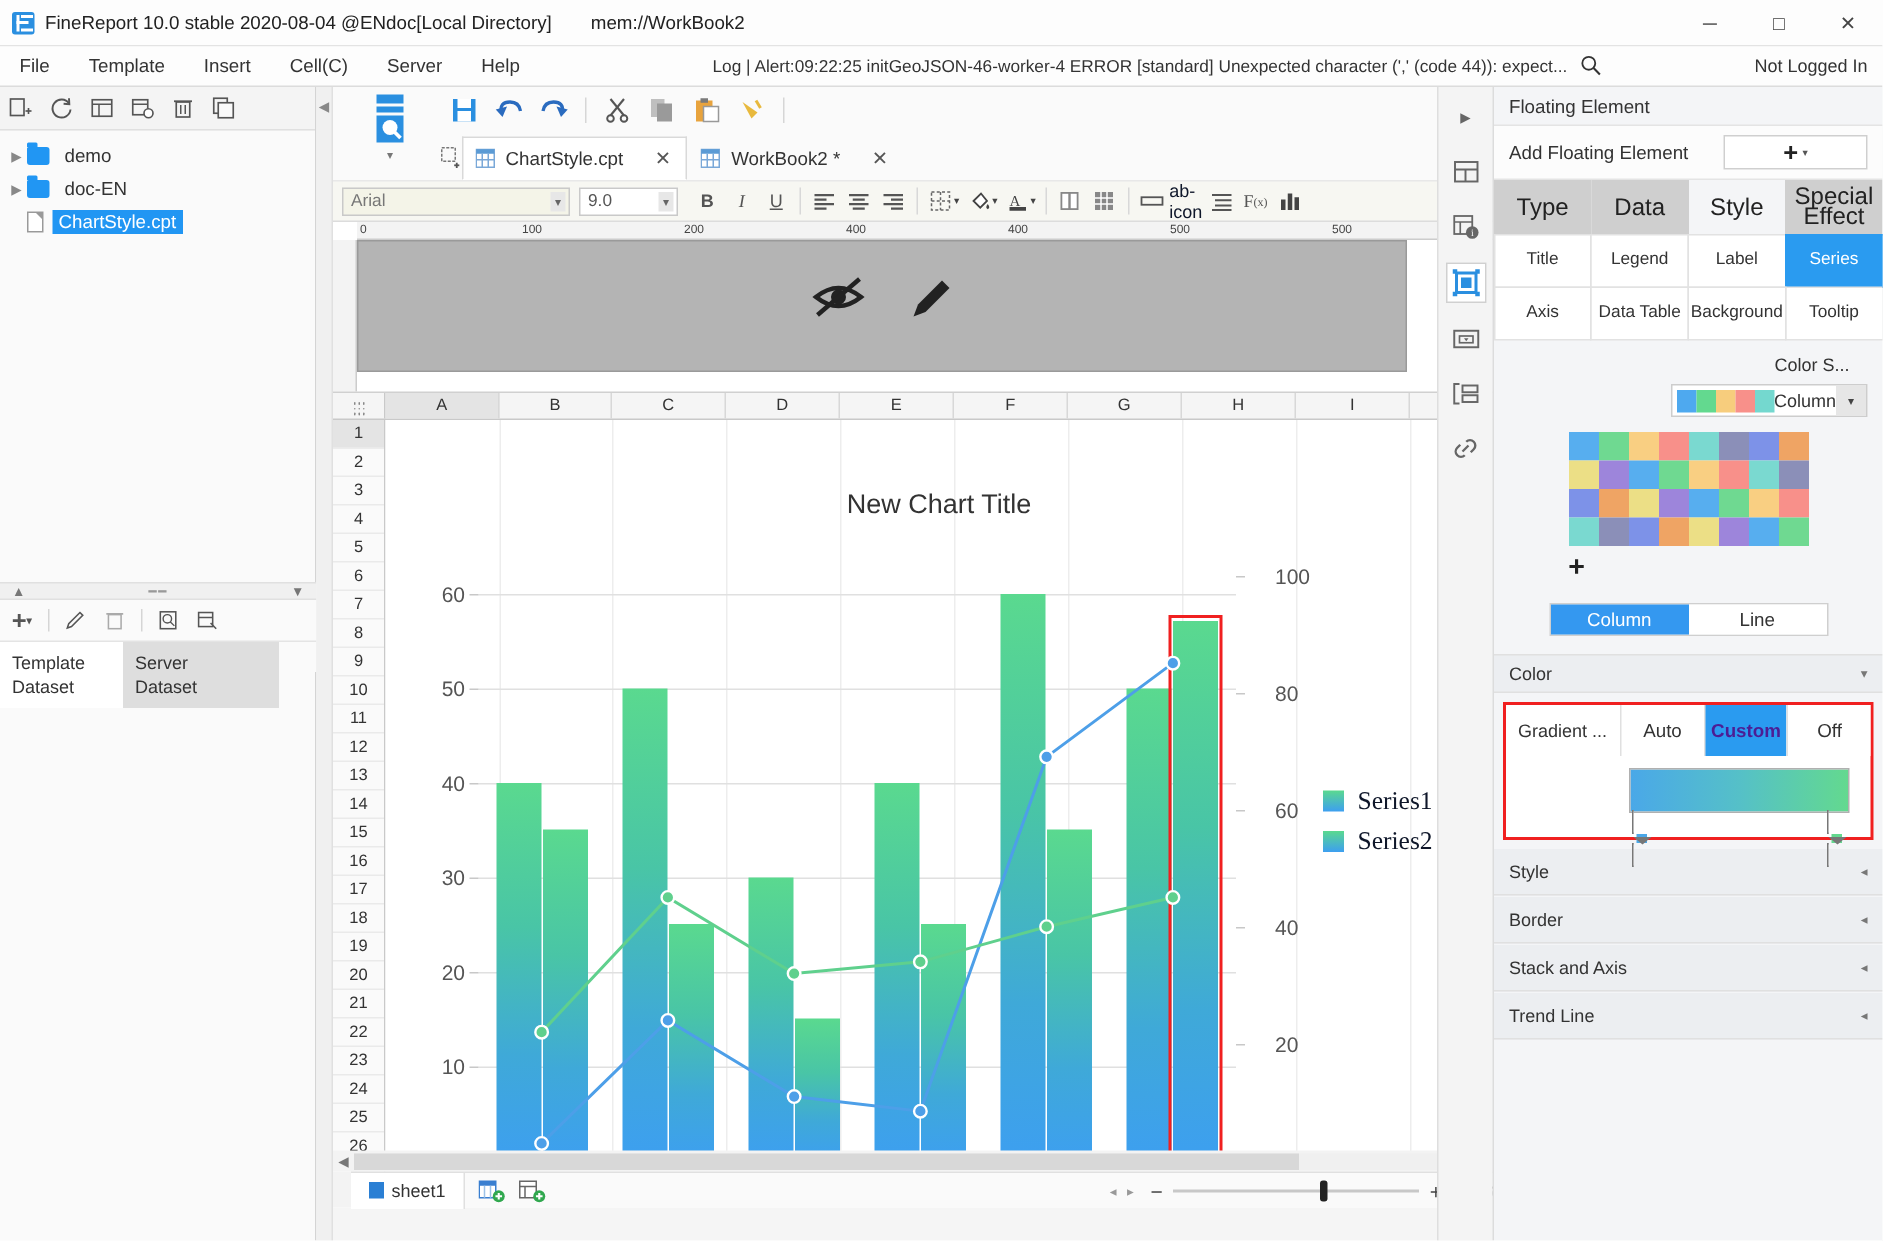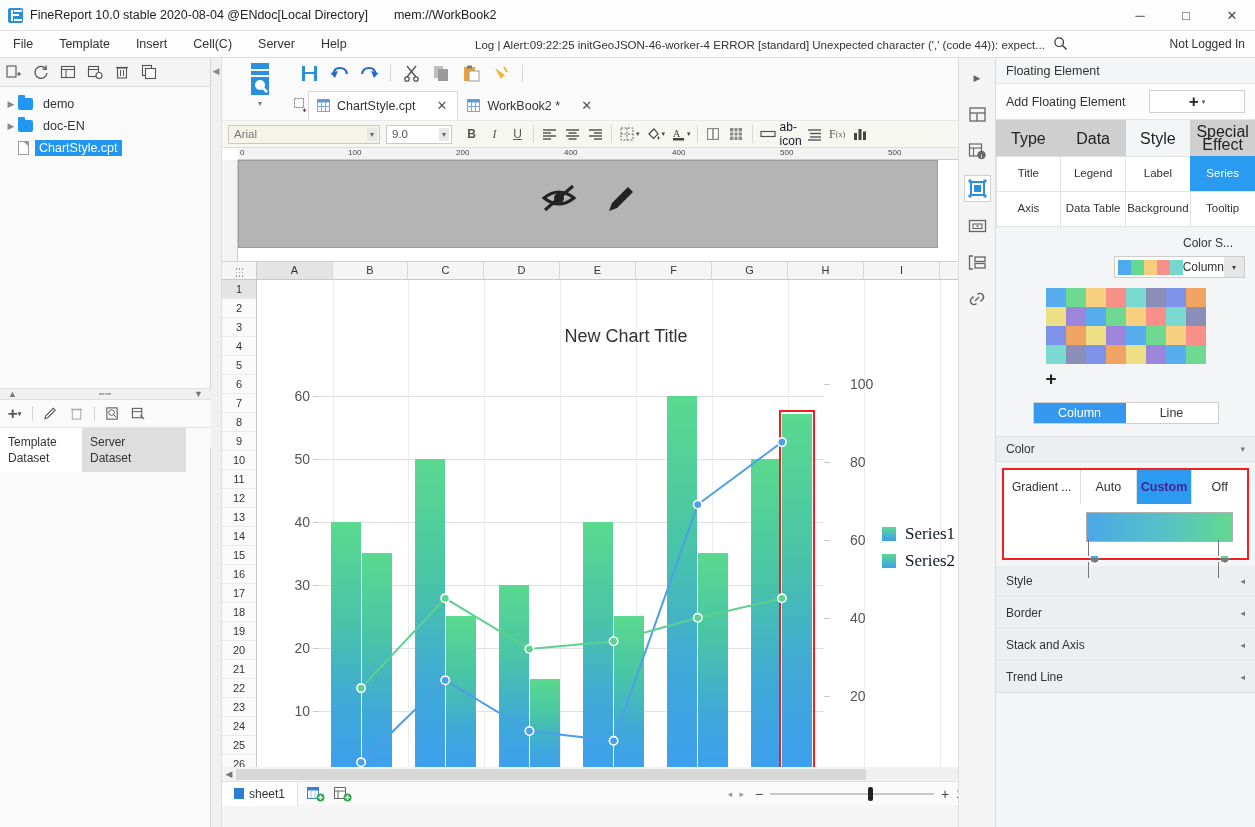--- a/index.html
+++ b/index.html
@@ -165,7 +165,7 @@
   .hs-track { flex:1; height:11px; background:#f0f0f0; position:relative;}
   .hs-thumb { position:absolute; left:0; top:0; height:11px; width: 630px; background:#d8d8d8;}
 
-  .statusbar { position:absolute; left:0; bottom:0; width:773px; height:24px; background:#fafafa;
+  .statusbar { position:absolute; left:12px; bottom:0; width:773px; height:24px; background:#fafafa;
      border-top:1px solid #e0e0e0; display:flex; align-items:center; }
   .sheettab { display:flex; align-items:center; gap:5px; padding: 0 12px; height:24px; background:#fff;
      border-right:1px solid #e0e0e0; font-size:12px;}

